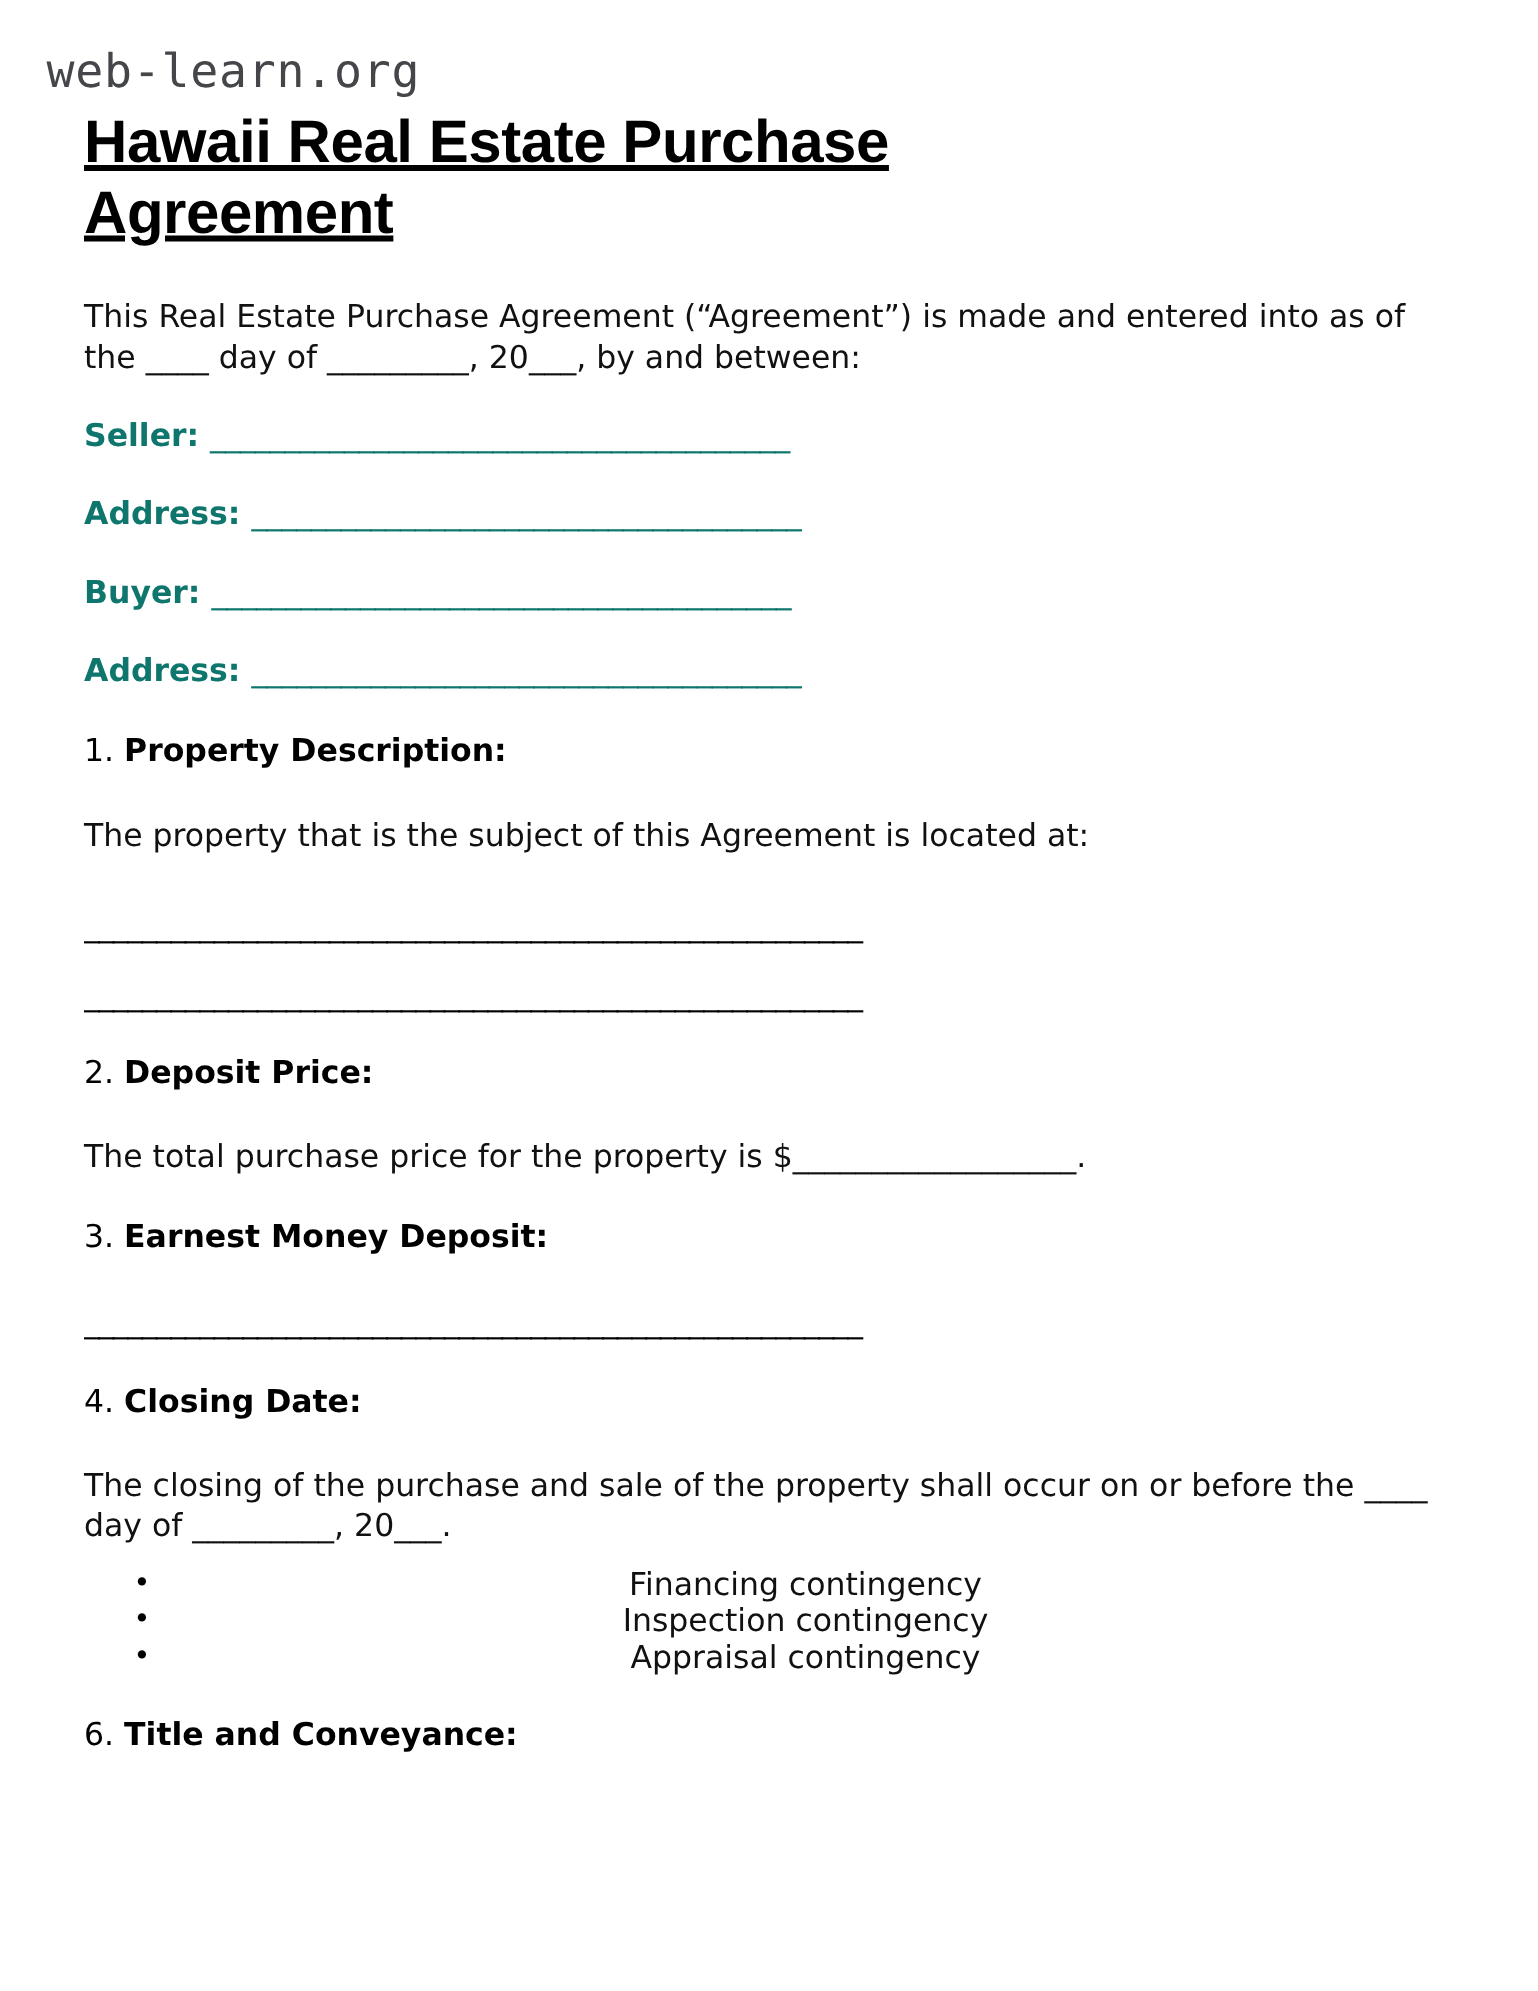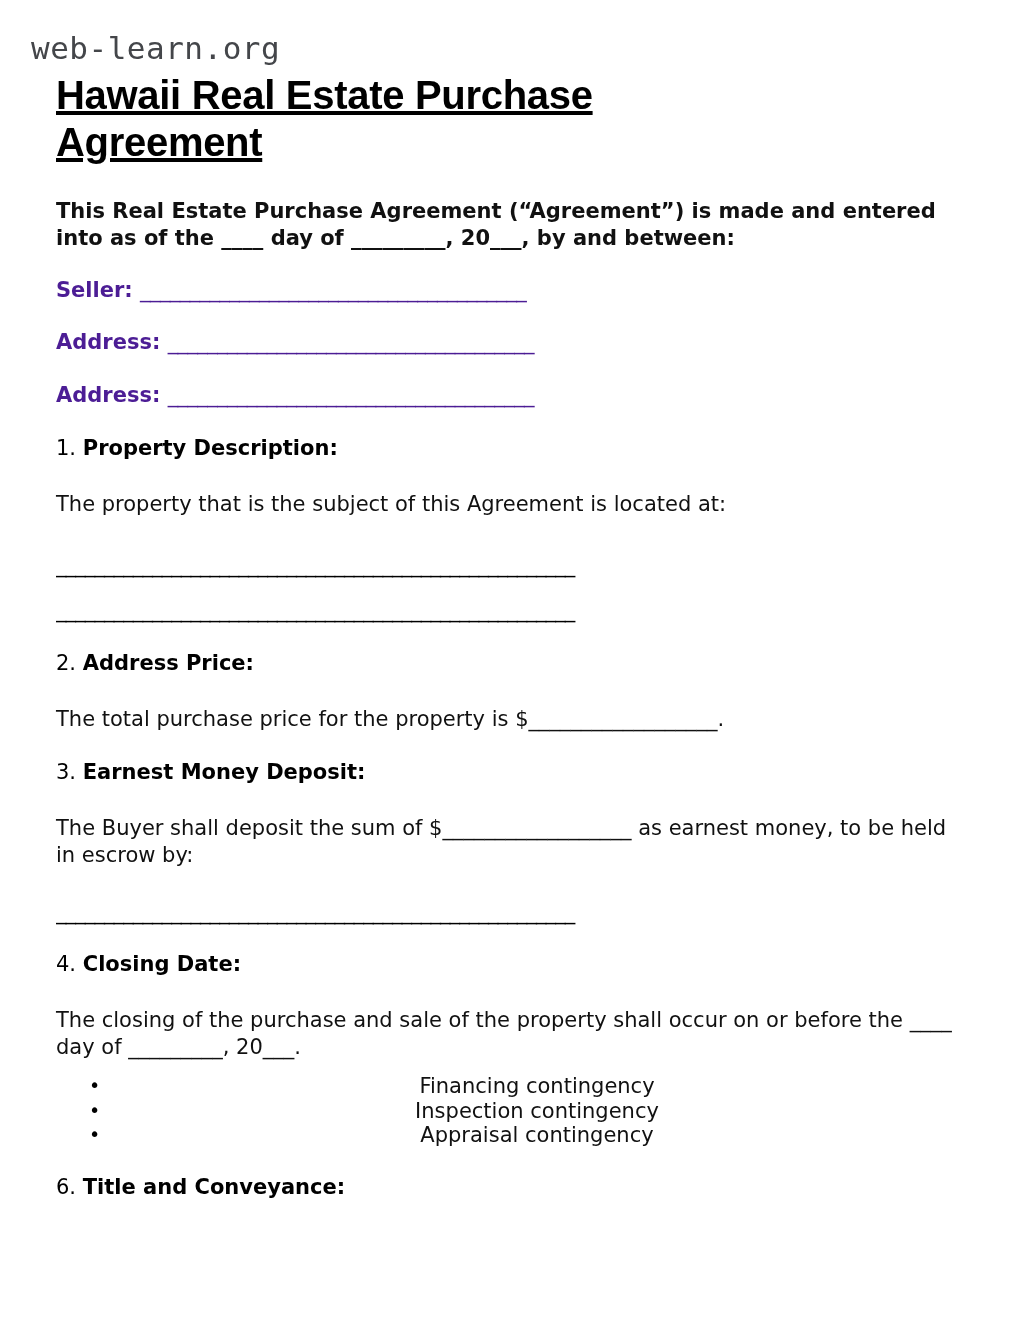--- a/index.html
+++ b/index.html
@@ -61,7 +61,6 @@
   }
   p.body-text:first-of-type {
     margin-top: 32px;
-    font-weight: bold;
   }
   .field-line {
     font-size: 21px;

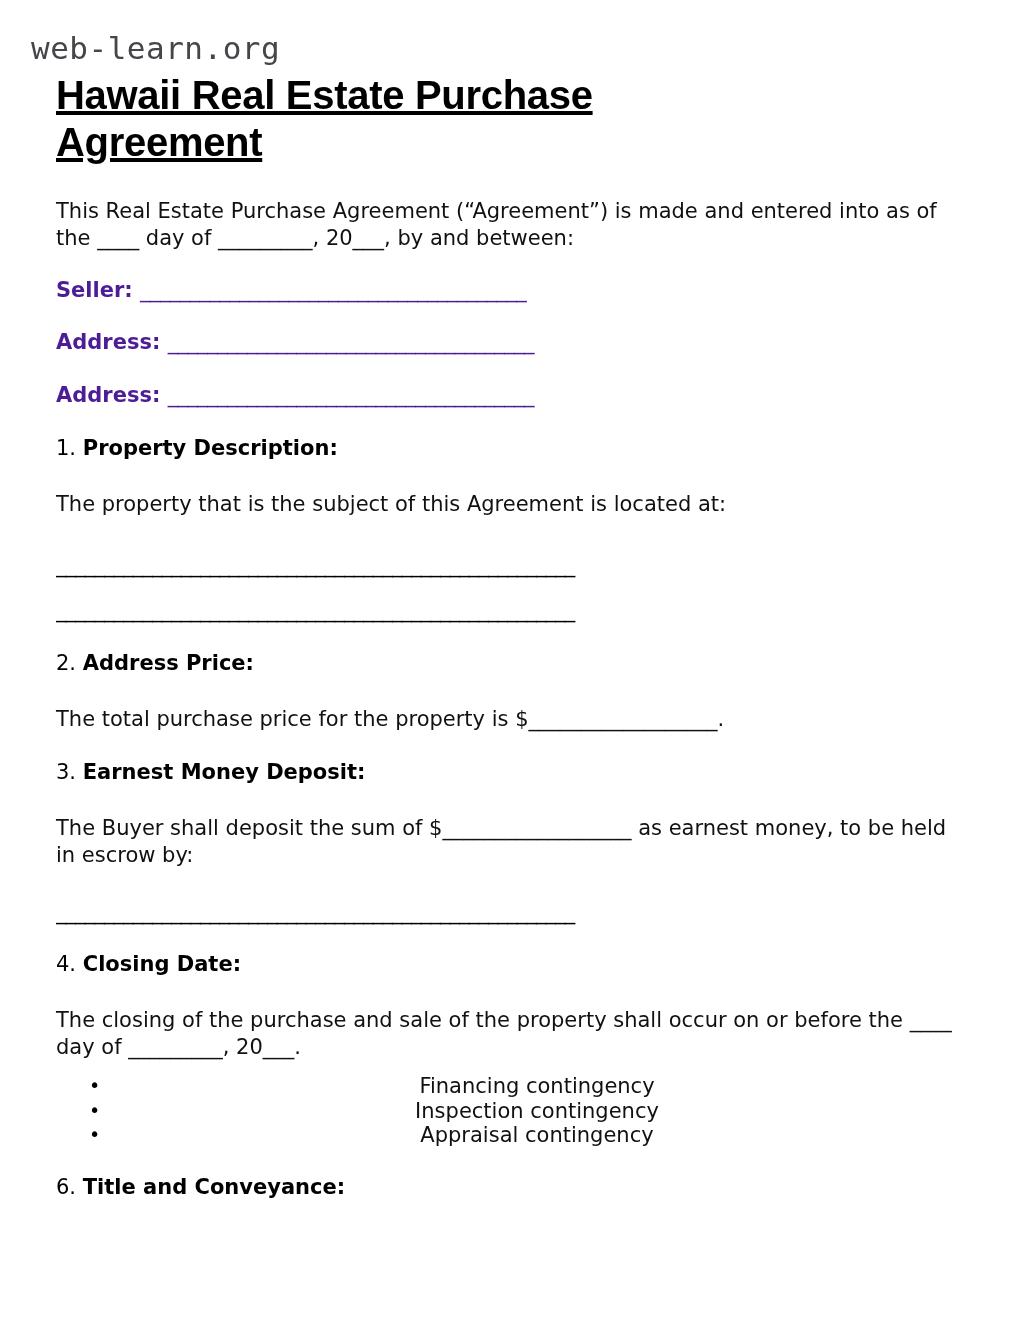--- a/index.html
+++ b/index.html
@@ -67,7 +67,7 @@
     line-height: 1.3;
     margin: 25px 0 0 0;
     font-weight: bold;
-    color: #4c1d95;
+    color: #0f766e;
     white-space: nowrap;
   }
   .field-line .fill {

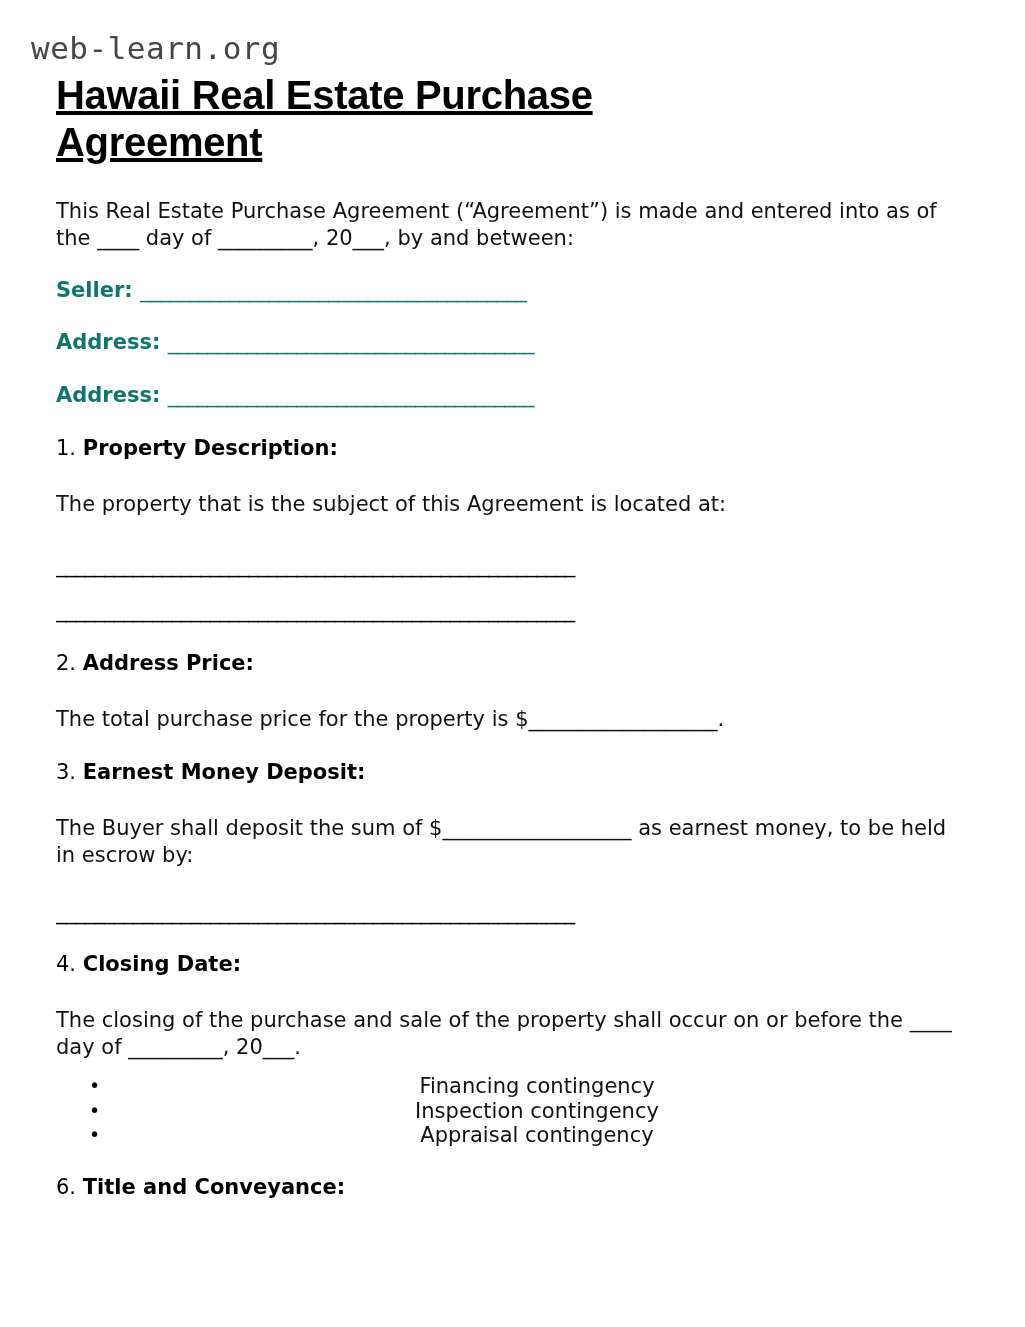--- a/index.html
+++ b/index.html
@@ -146,6 +146,10 @@
       <span class="fill">_____________________________________</span>
     </div>
 
+    <div class="field-line">
+      <span>Buyer:</span>
+      <span class="fill">_______________________________________</span>
+    </div>
 
     <div class="field-line">
       <span>Address:</span>

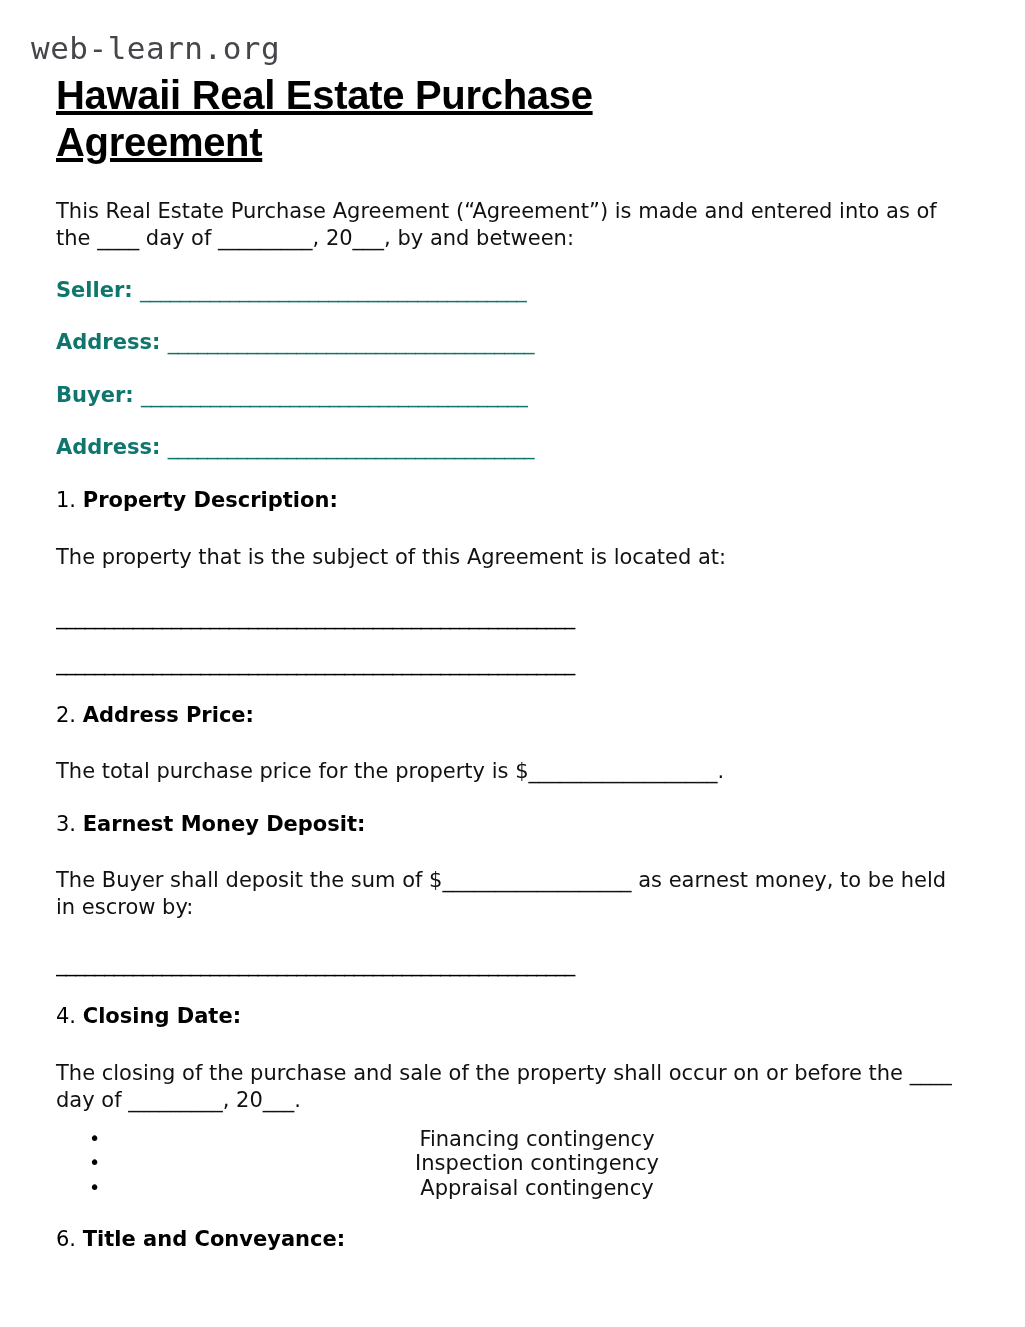--- a/index.html
+++ b/index.html
@@ -166,7 +166,7 @@
 
     <h2 class="section-head">
       <span>2.</span>
-      <span class="sec-title">Address Price:</span>
+      <span class="sec-title">Deposit Price:</span>
     </h2>
     <p class="body-text">The total purchase price for the property is $__________________.</p>
 

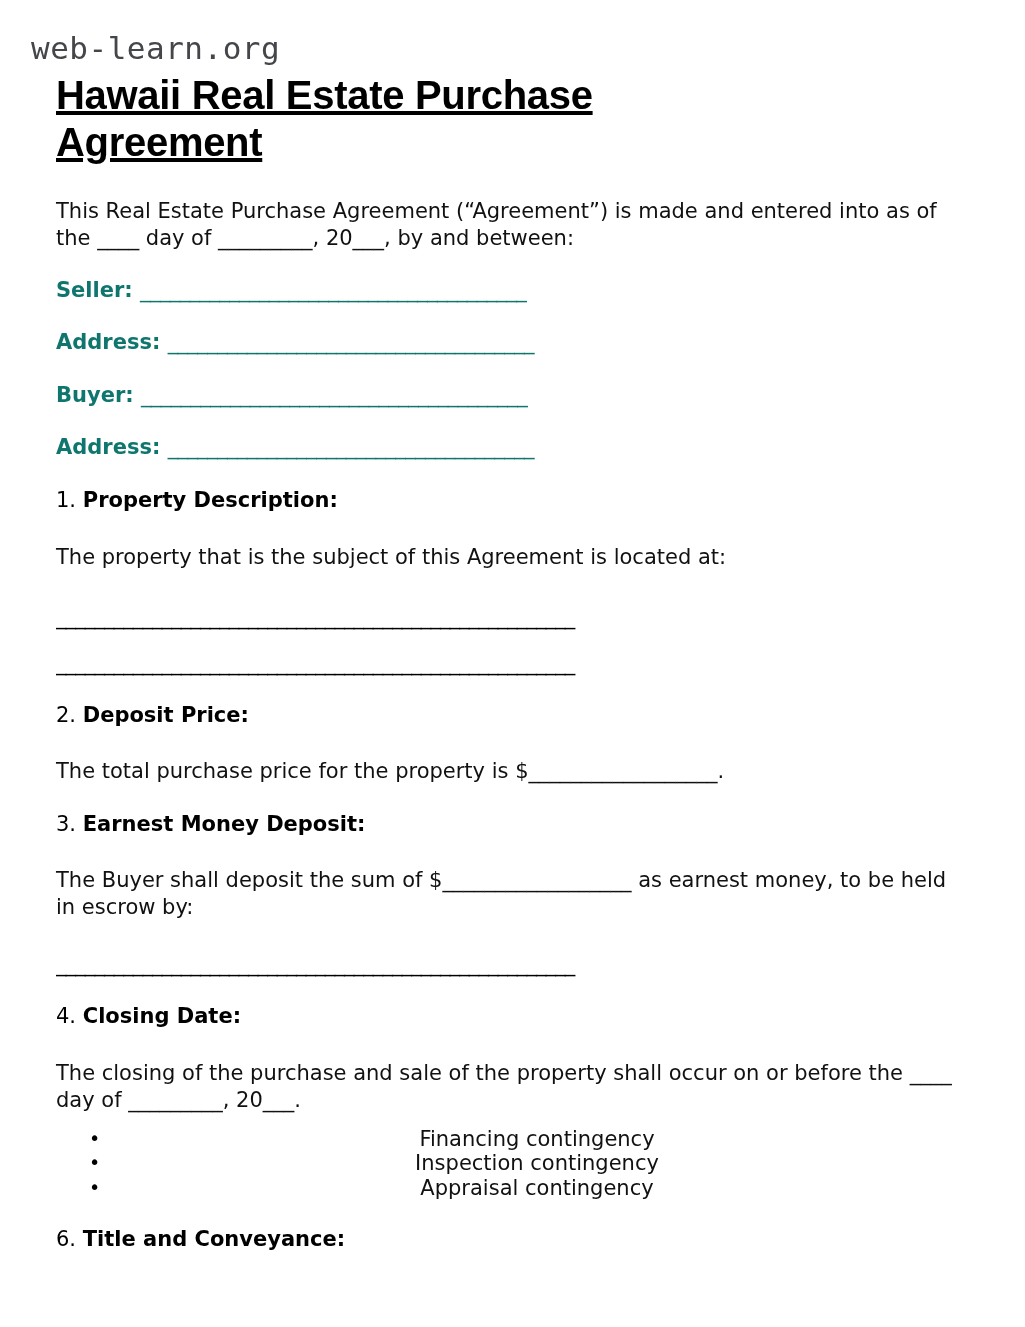--- a/index.html
+++ b/index.html
@@ -174,7 +174,6 @@
       <span>3.</span>
       <span class="sec-title">Earnest Money Deposit:</span>
     </h2>
-    <p class="body-text">The Buyer shall deposit the sum of $__________________ as earnest money, to be held in escrow by:</p>
     <div class="rule-line escrow">______________________________________________________</div>
 
     <h2 class="section-head">

